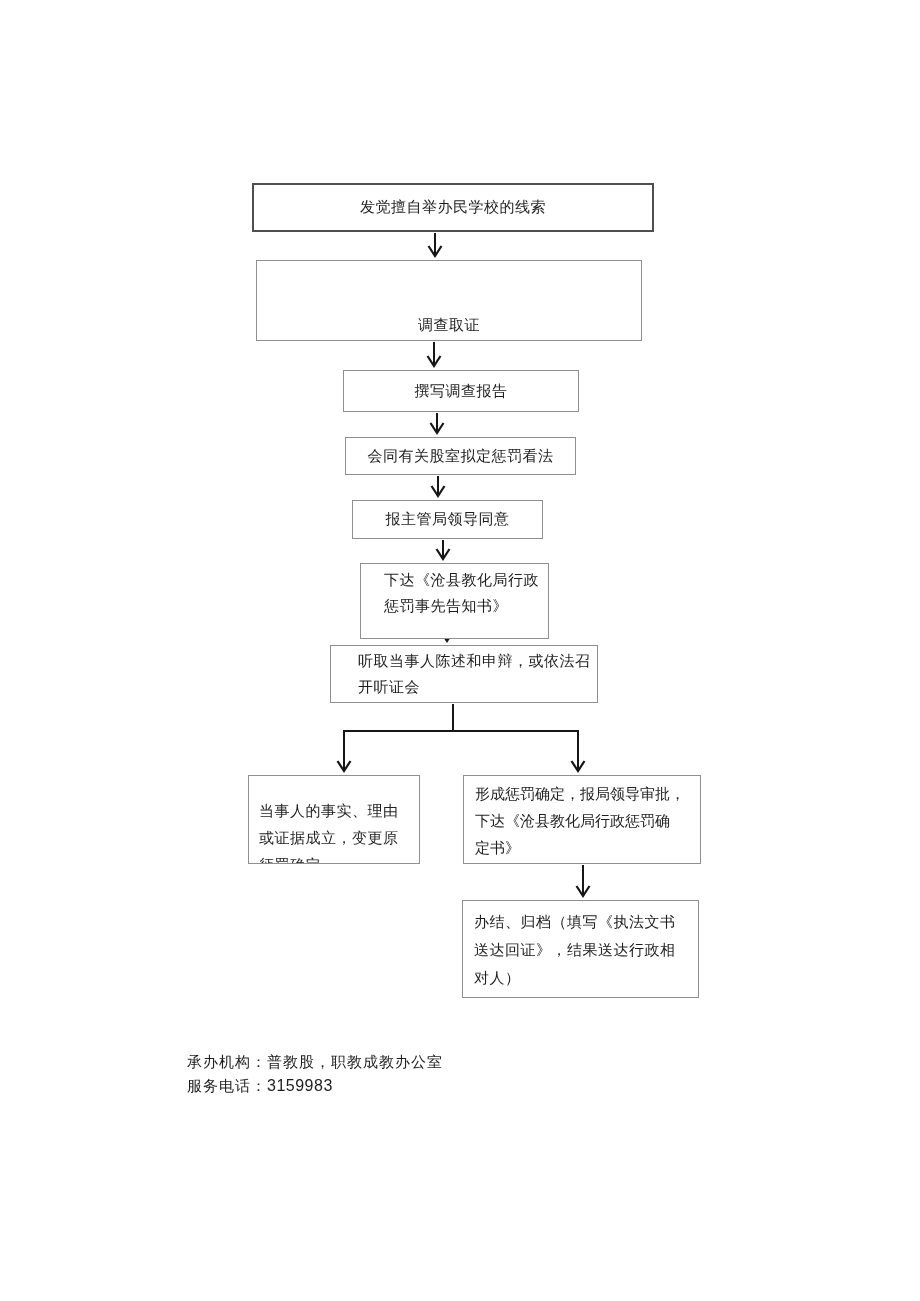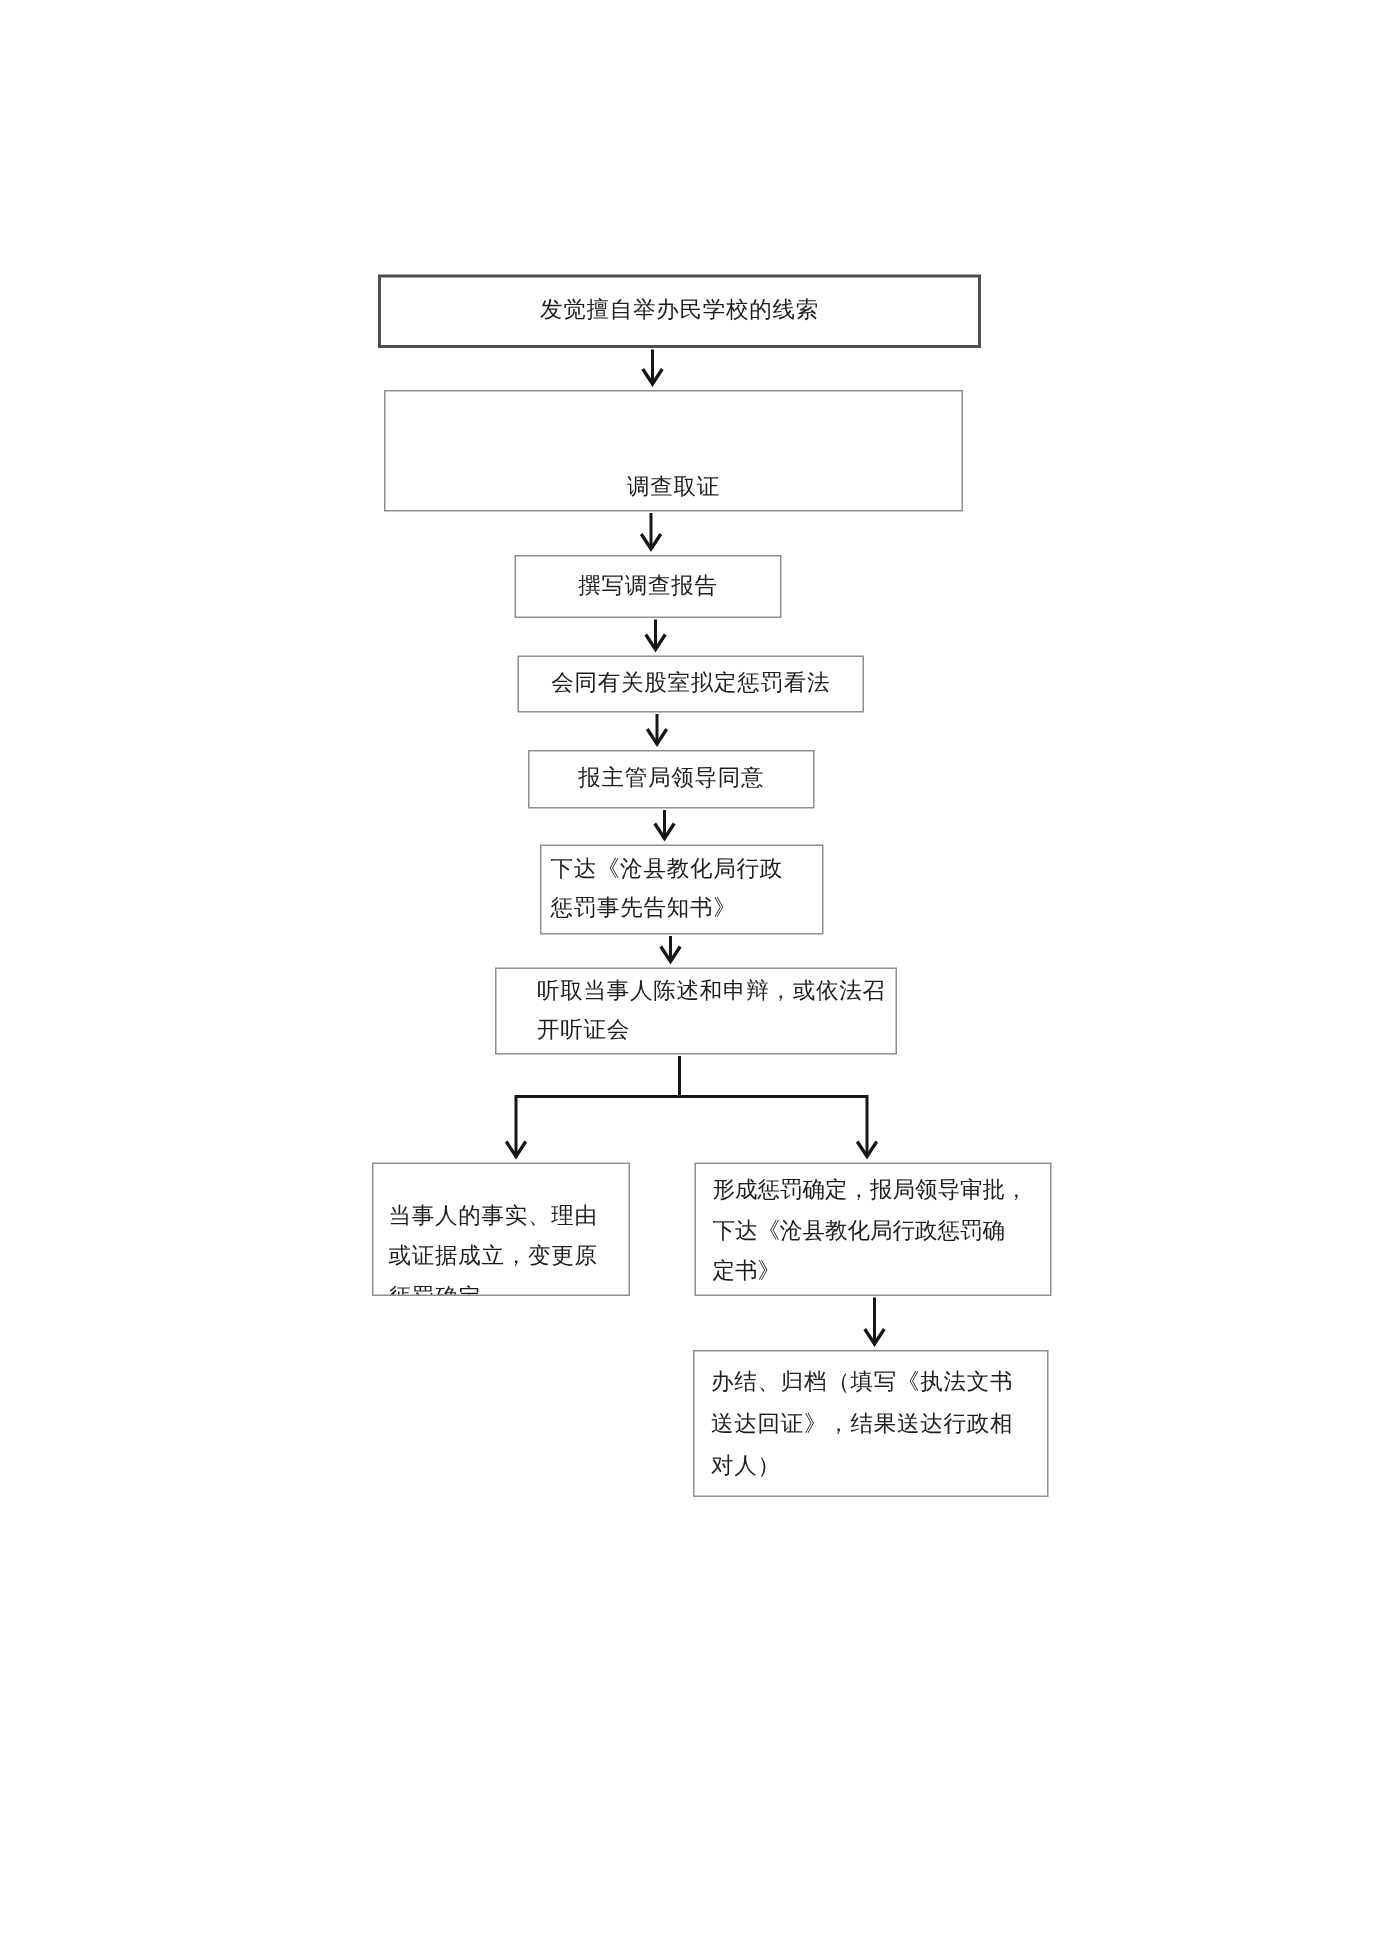--- a/index.html
+++ b/index.html
@@ -41,7 +41,7 @@
   }
   #n-clue      { left: 252px; top: 183px; width: 402px; height: 49px; border: 2px solid #4f4f4f; }
   #n-invest    { left: 256px; top: 260px; width: 386px; height: 81px; padding: 2px 11px; }
-  #n-report    { left: 343px; top: 370px; width: 178px; height: 42px; }
+  #n-report    { left: 343px; top: 370px; width: 236px; height: 42px; }
   #n-opinion   { left: 345px; top: 437px; width: 231px; height: 38px; }
   #n-approval  { left: 352px; top: 500px; width: 191px; height: 39px; }
   #n-notice    { left: 360px; top: 563px; width: 189px; height: 60px; padding: 3px 6px; line-height: 26px; }

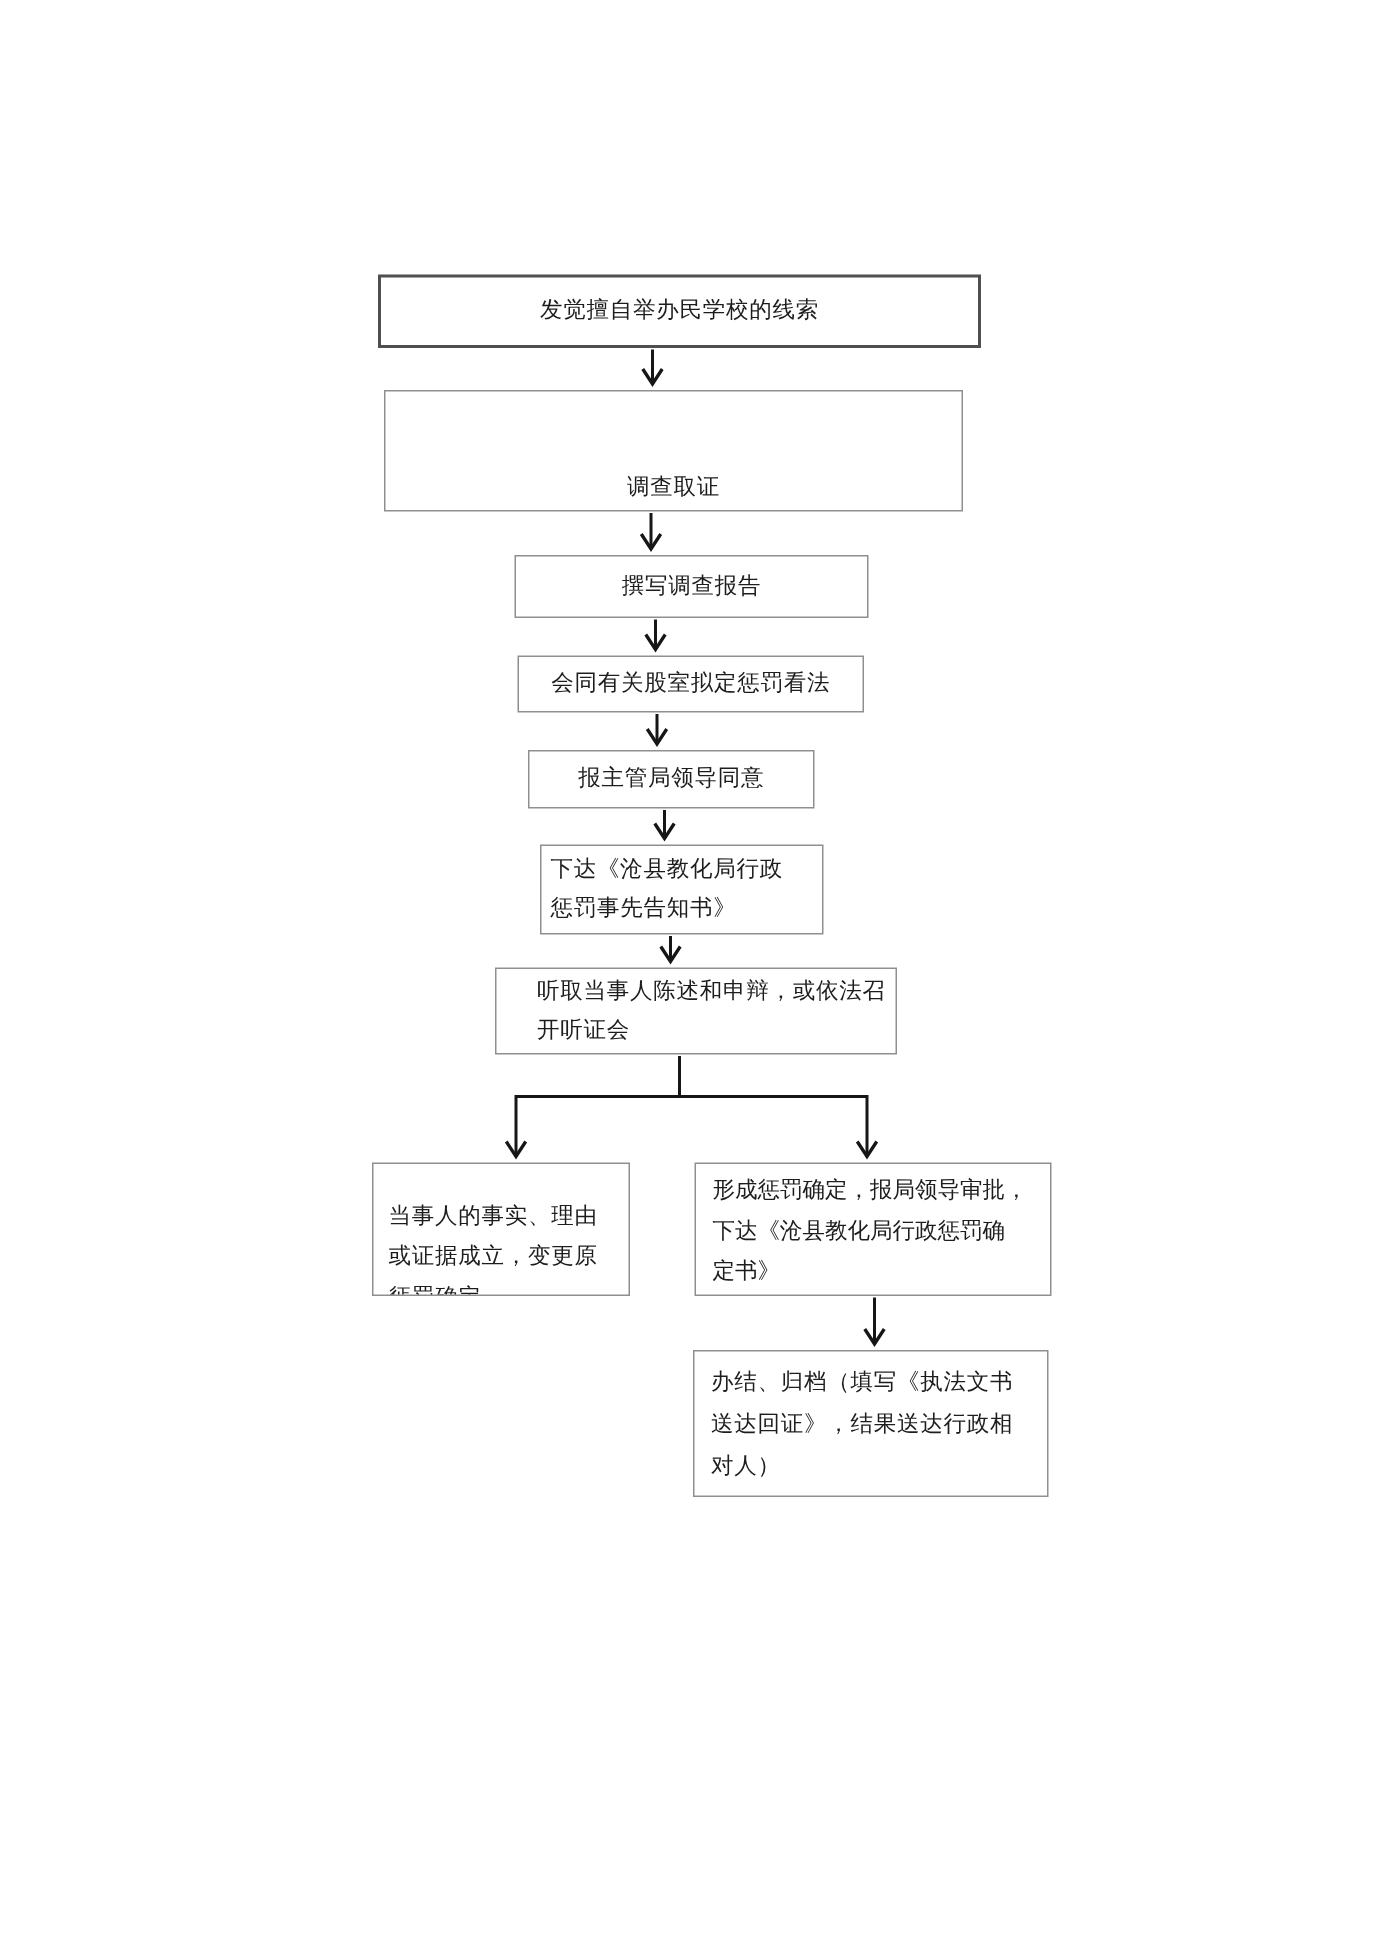--- a/index.html
+++ b/index.html
@@ -44,7 +44,7 @@
   #n-report    { left: 343px; top: 370px; width: 236px; height: 42px; }
   #n-opinion   { left: 345px; top: 437px; width: 231px; height: 38px; }
   #n-approval  { left: 352px; top: 500px; width: 191px; height: 39px; }
-  #n-notice    { left: 360px; top: 563px; width: 189px; height: 60px; padding: 3px 6px; line-height: 26px; }
+  #n-notice    { left: 360px; top: 563px; width: 189px; height: 76px; padding: 3px 23px; line-height: 26px; }
   #n-hearing   { left: 330px; top: 645px; width: 268px; height: 58px; padding: 2px 27px; line-height: 26px; }
   #n-change    { left: 248px; top: 775px; width: 172px; height: 89px; padding: 22px 10px; line-height: 27px; }
   #n-decision  { left: 463px; top: 775px; width: 238px; height: 89px; padding: 5px 11px; line-height: 27px; letter-spacing: 0; }

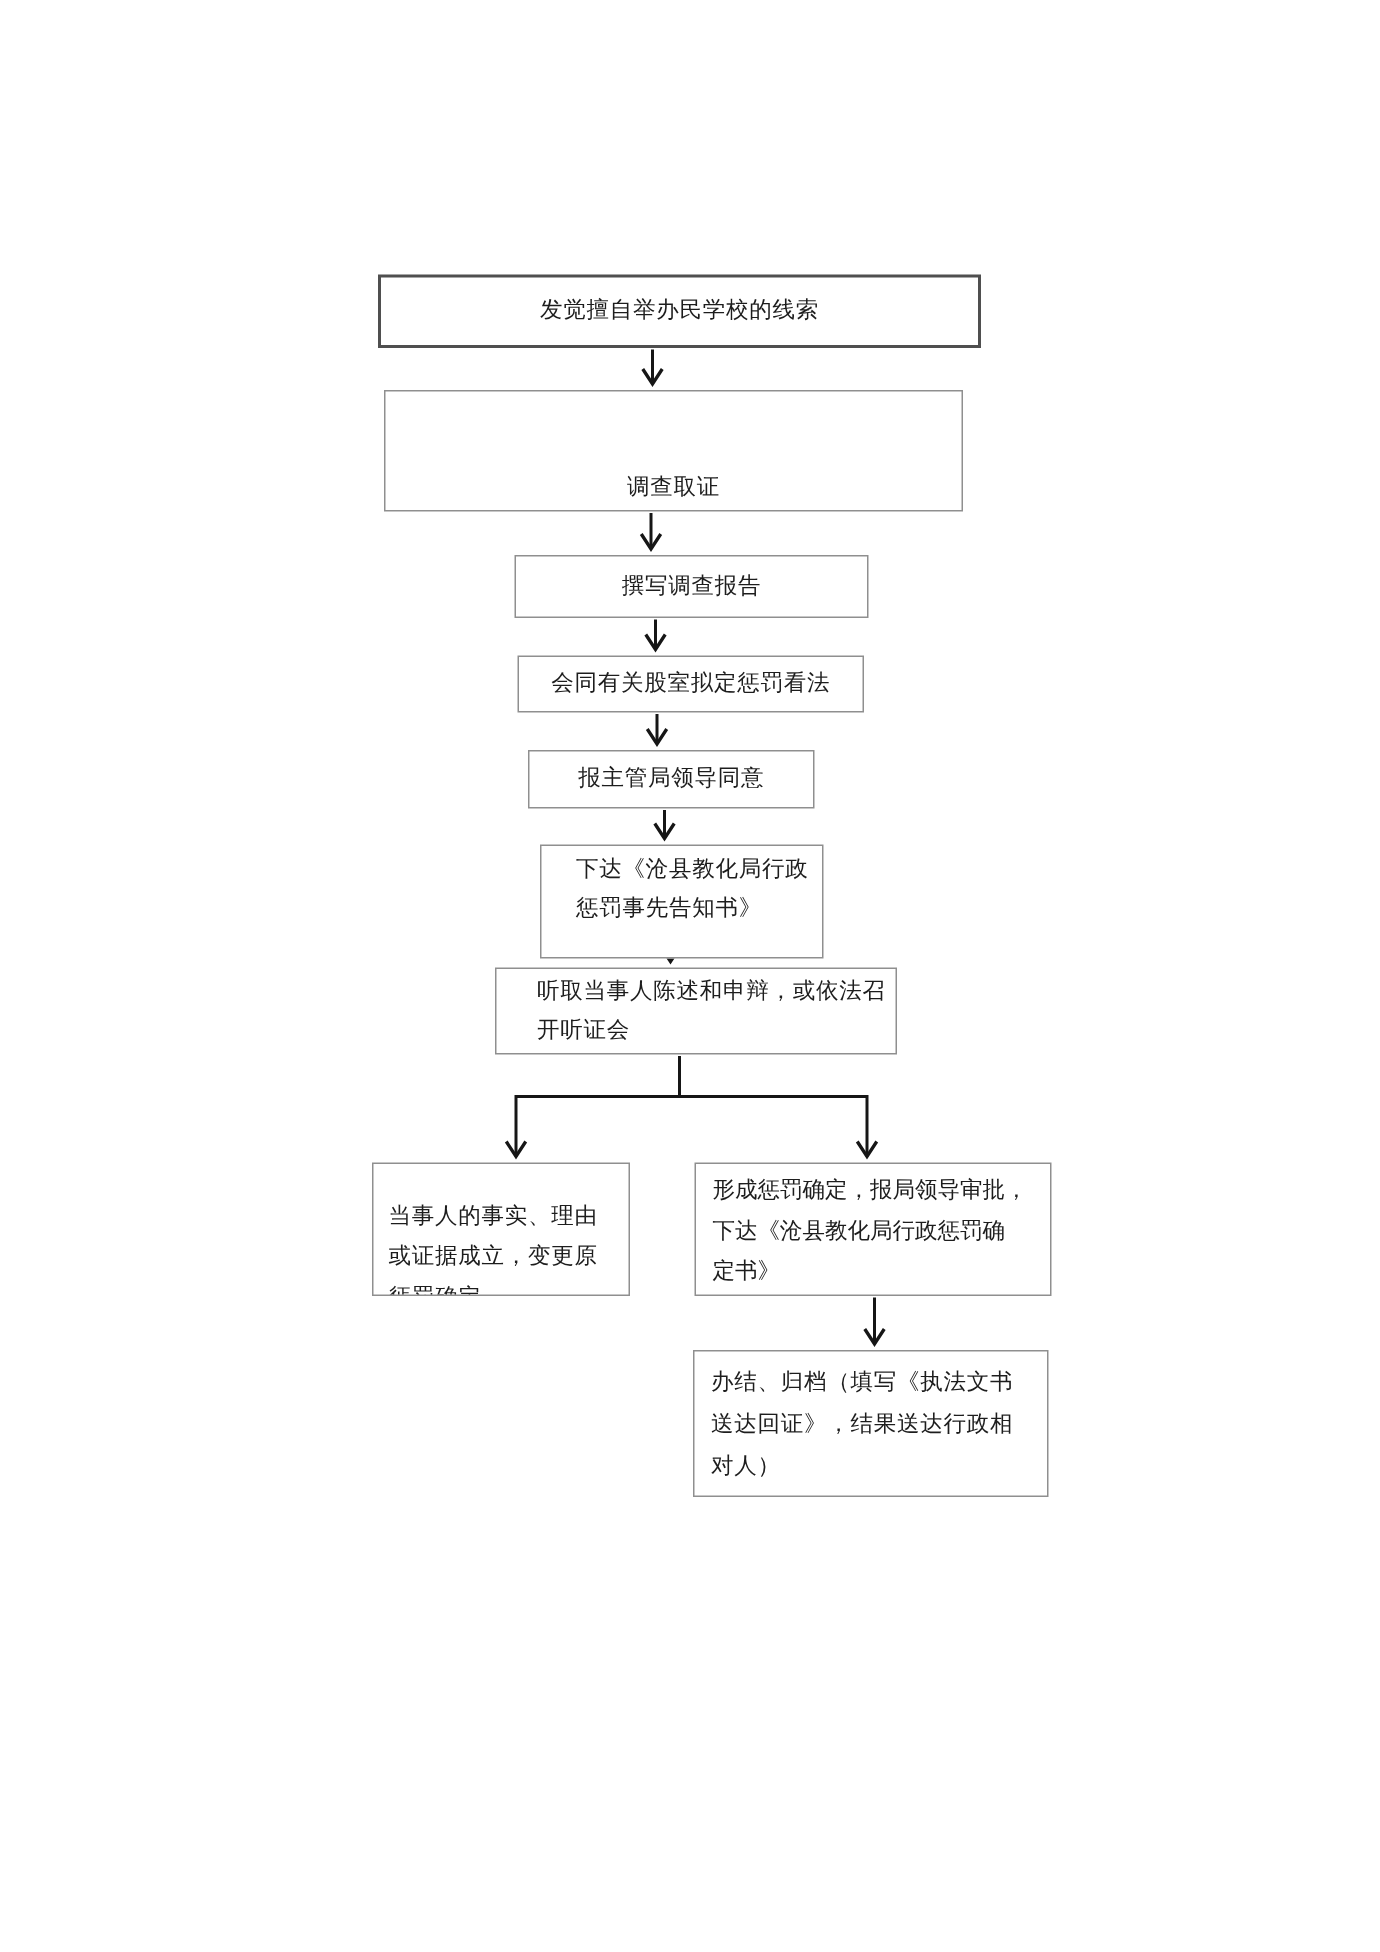--- a/index.html
+++ b/index.html
@@ -129,6 +129,12 @@
 下达《沧县教化局行政惩罚确
 定书》</div>
 
+  <div class="footer">
+    <div>承办机构：普教股，职教成教办公室</div>
+    <div>
+      <span>服务电话：</span><span class="phone-number">3159983</span>
+    </div>
+  </div>
 
 </div>
 

